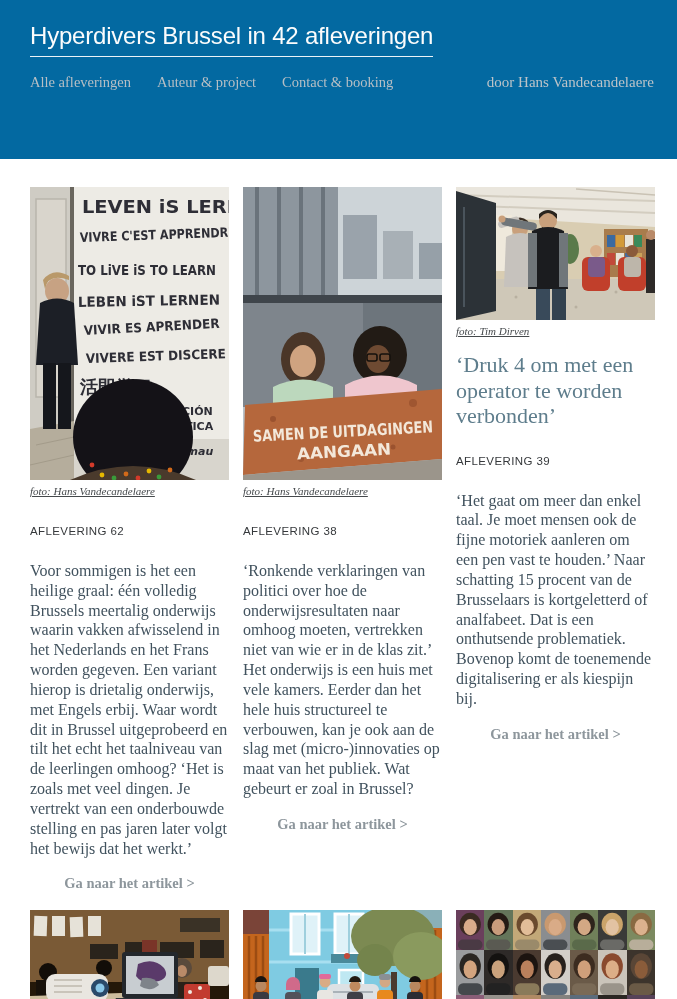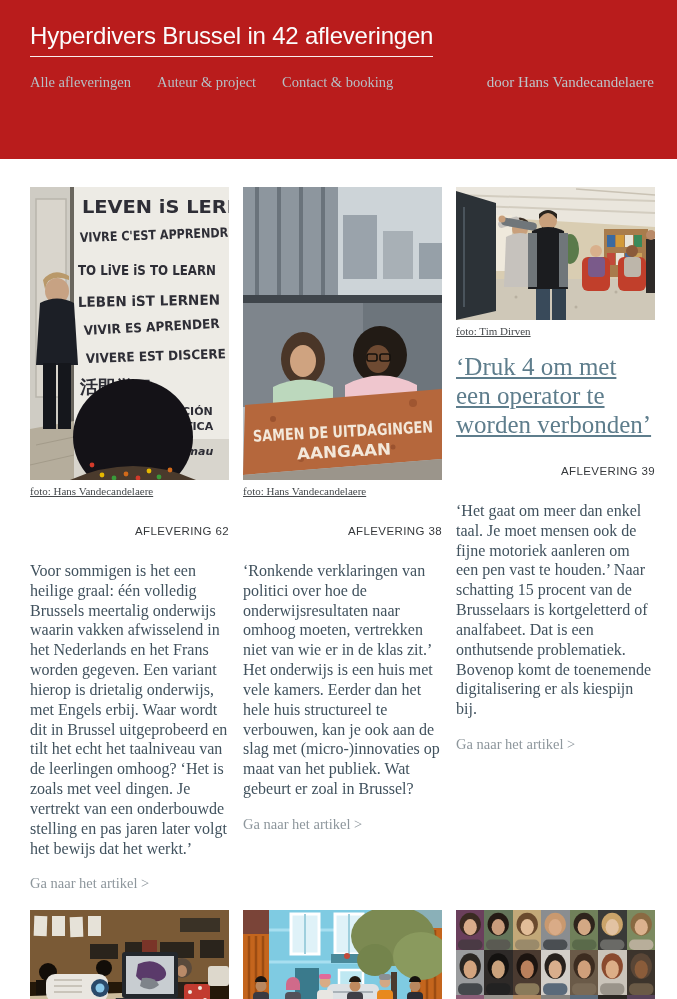--- a/index.html
+++ b/index.html
@@ -9,7 +9,7 @@
     -webkit-font-smoothing:antialiased;
   }
   
-  .site-header{background:#b91c1c;height:159px;box-sizing:border-box;padding:22px 22px 0 30px;}
+  .site-header{background:#0369a1;height:159px;box-sizing:border-box;padding:22px 22px 0 30px;}
   .site-title{
     display:inline-block;margin:0;
     font-family:"Liberation Sans", sans-serif;font-weight:400;

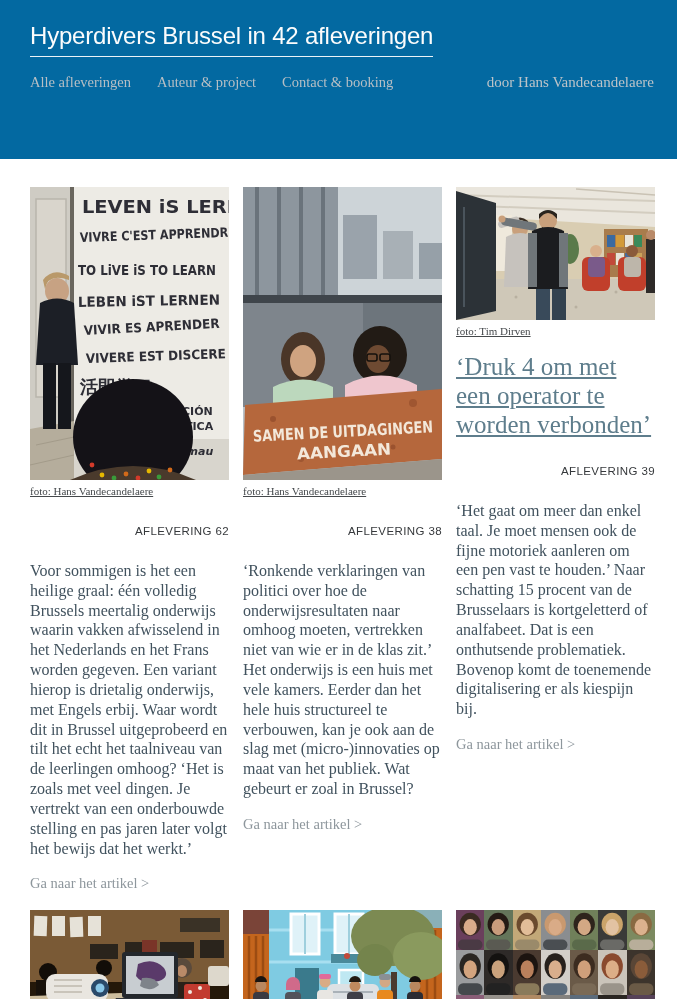--- a/index.html
+++ b/index.html
@@ -29,7 +29,7 @@
   .photo svg{display:block;overflow:hidden;}
   .credit{
     display:inline-block;margin-top:4px;font-size:11px;color:#45494c;
-    text-decoration:underline;cursor:pointer;line-height:1.3;
+    text-decoration:underline;cursor:pointer;line-height:1.3;font-style:italic;
   }
   .a-title{
     margin:13px 0 0 0;font-weight:400;font-size:25px;line-height:1.16;

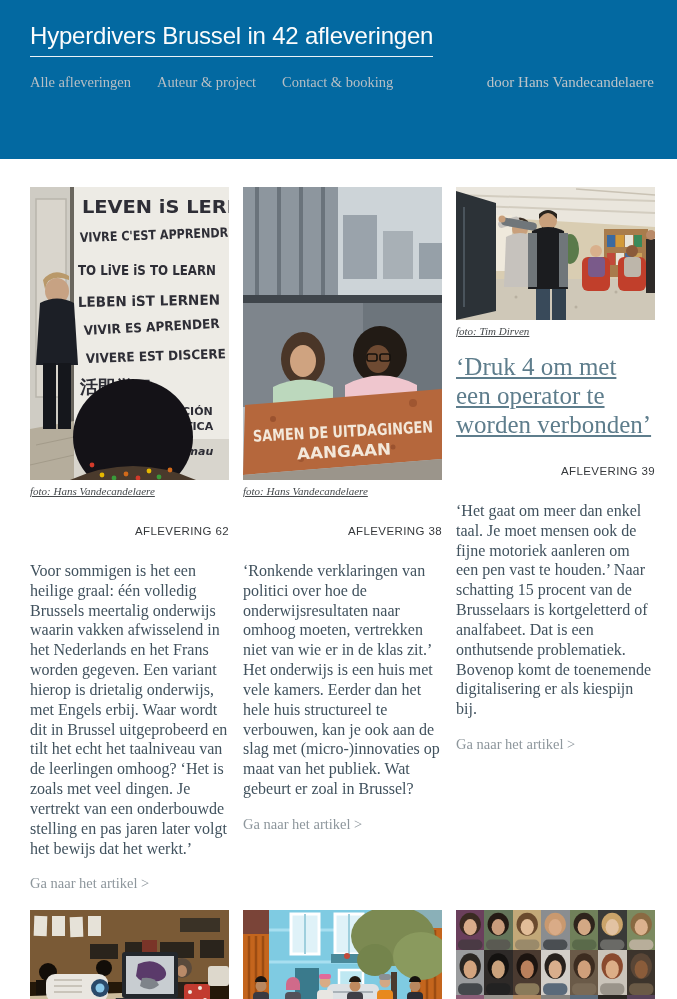--- a/index.html
+++ b/index.html
@@ -32,8 +32,8 @@
     text-decoration:underline;cursor:pointer;line-height:1.3;font-style:italic;
   }
   .a-title{
-    margin:13px 0 0 0;font-weight:400;font-size:25px;line-height:1.16;
-    color:#5e7d8c;cursor:pointer;text-decoration:underline;
+    margin:13px 0 0 0;font-weight:400;font-size:22px;line-height:1.16;
+    color:#5e7d8c;cursor:pointer;
   }
   .episode{
     margin-top:26px;font-family:"Liberation Sans", sans-serif;

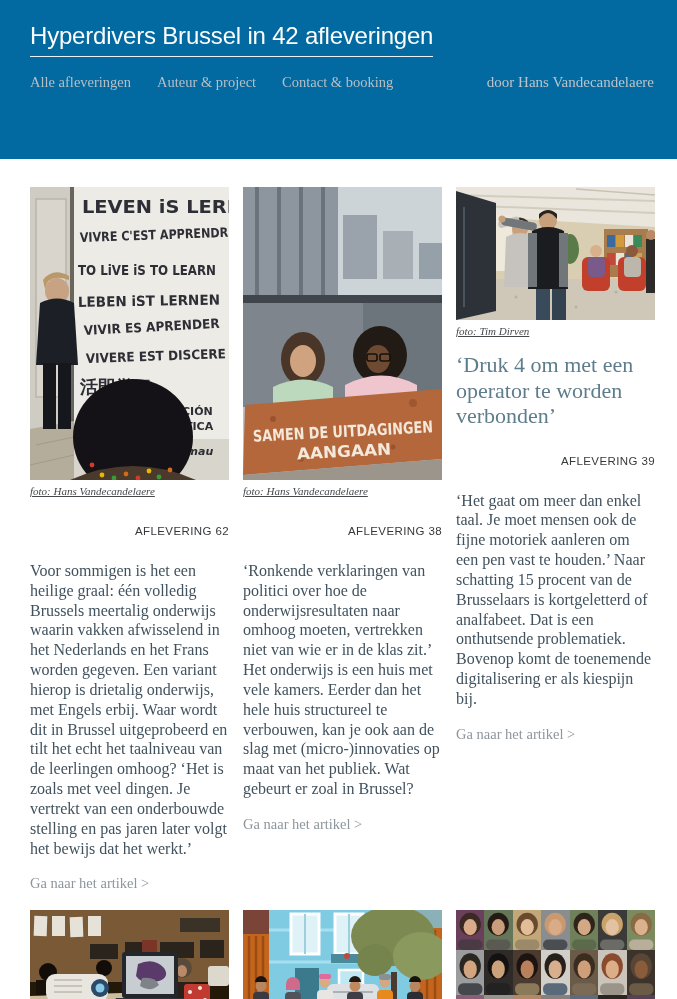--- a/index.html
+++ b/index.html
@@ -37,7 +37,7 @@
   }
   .episode{
     margin-top:26px;font-family:"Liberation Sans", sans-serif;
-    font-size:11.5px;letter-spacing:0.4px;color:#36393c;text-align:right;
+    font-size:11.5px;letter-spacing:0.4px;color:#36393c;
   }
   .excerpt{margin:24px 0 0 0;font-size:16px;line-height:1.24;color:#41525e;}
   .golink{text-align:left;margin-top:16px;}

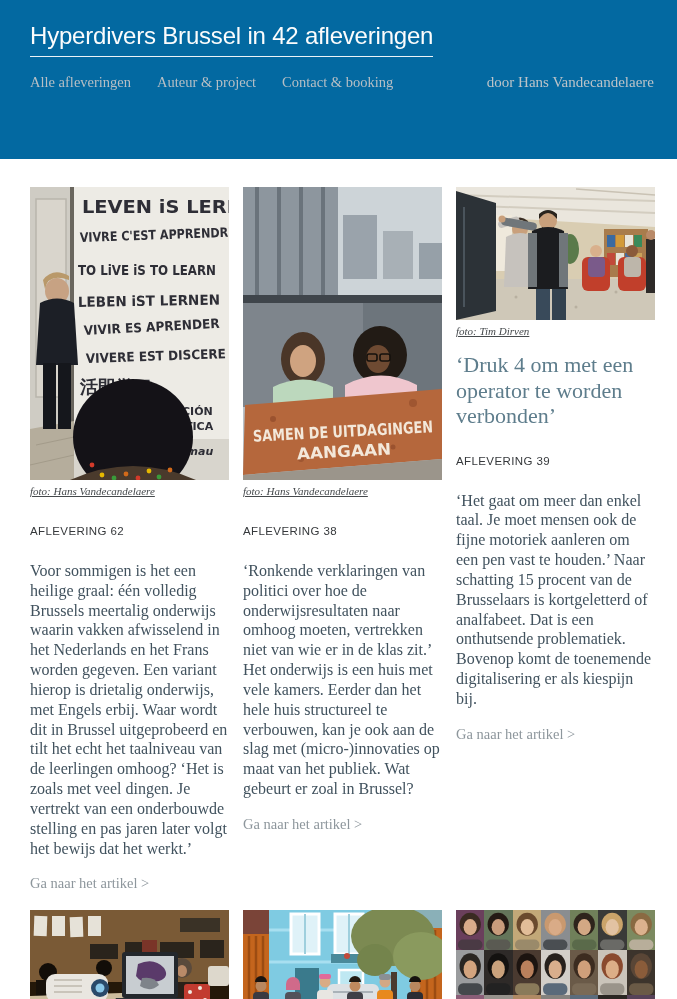--- a/index.html
+++ b/index.html
@@ -40,7 +40,7 @@
     font-size:11.5px;letter-spacing:0.4px;color:#36393c;
   }
   .excerpt{margin:24px 0 0 0;font-size:16px;line-height:1.24;color:#41525e;}
-  .golink{text-align:left;margin-top:16px;}
+  .golink{text-align:center;margin-top:16px;font-weight:bold;}
   .golink a{font-size:14.5px;color:#8d969c;text-decoration:none;cursor:pointer;}
   
   .teasers{display:grid;grid-template-columns:repeat(3,199px);column-gap:14px;margin-top:18px;}

